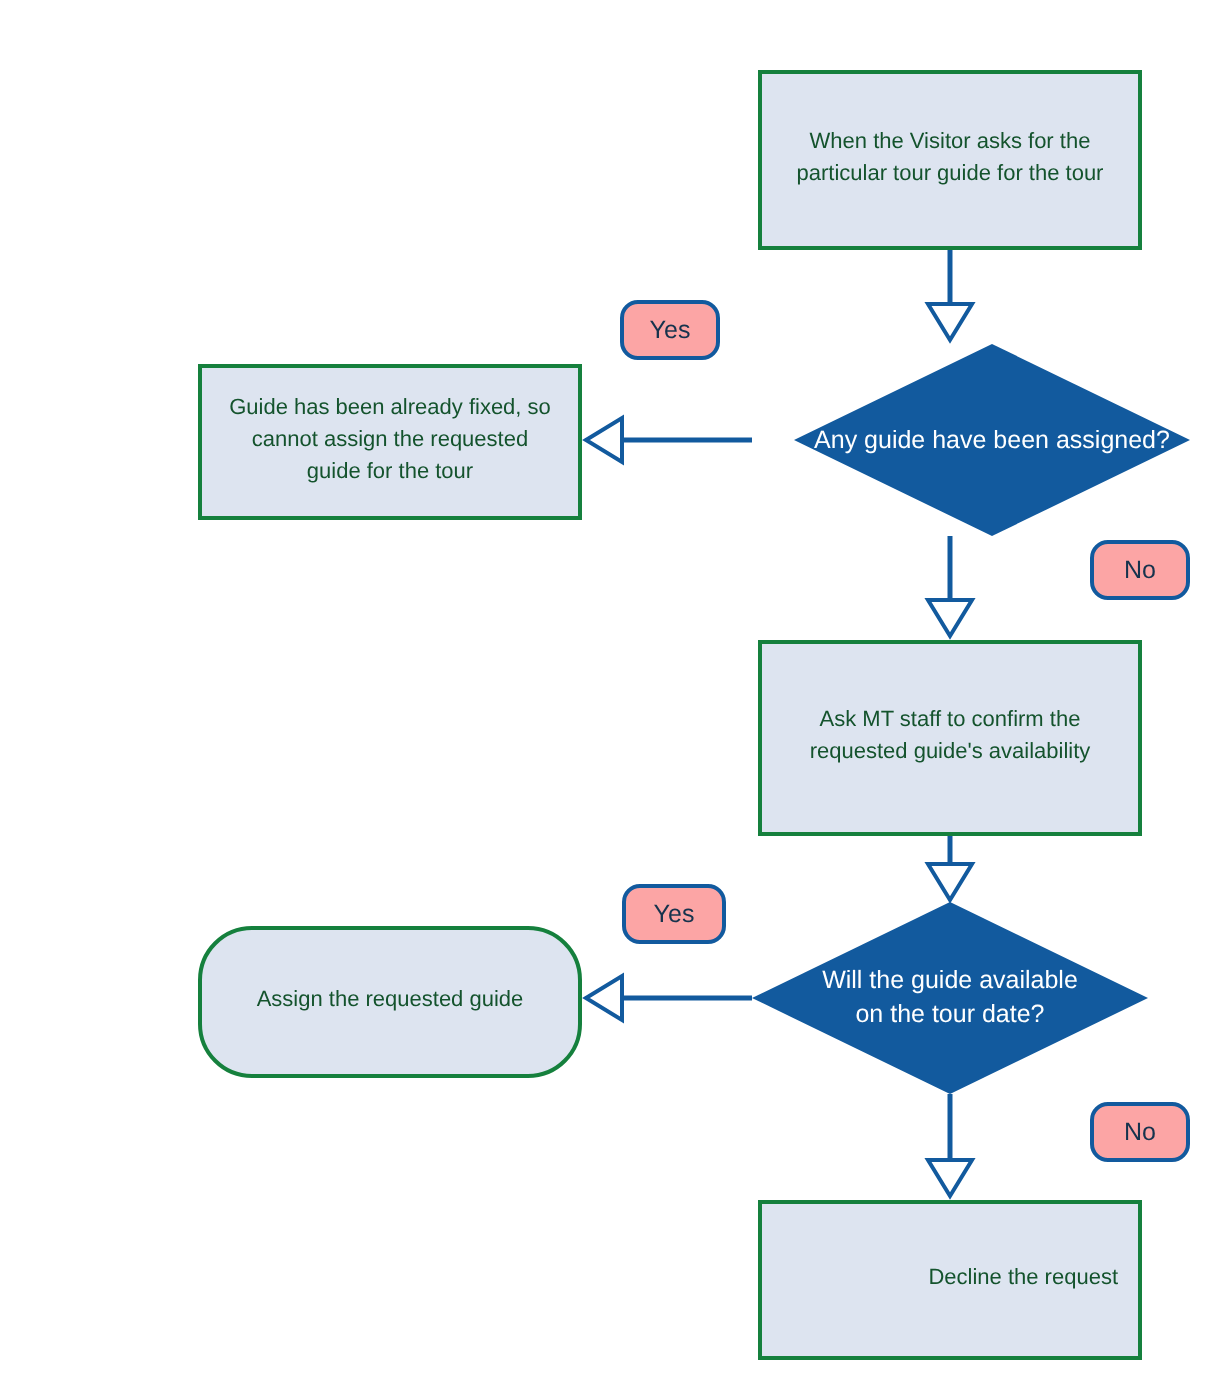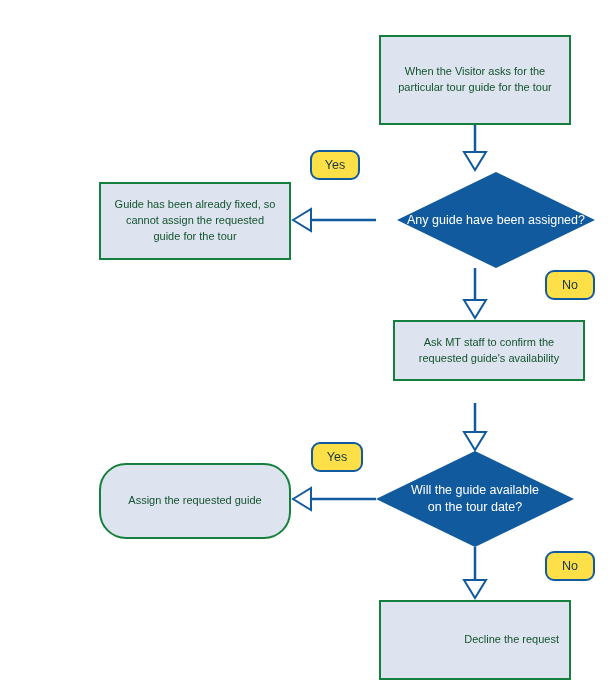--- a/index.html
+++ b/index.html
@@ -66,7 +66,7 @@
     white-space: nowrap;
   }
   .badge-node {
-    background: #fde047;
+    background: #fca5a5;
     border: 2px solid #125a9e;
     border-radius: 9px;
     color: #16334d;

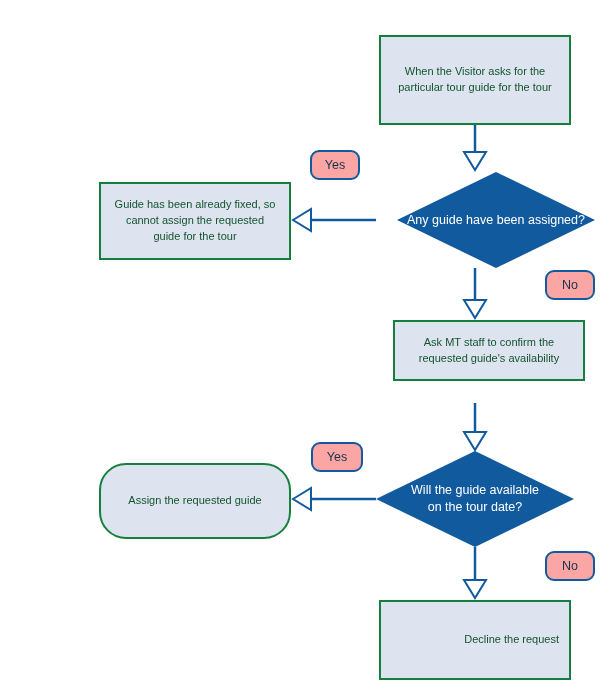--- a/index.html
+++ b/index.html
@@ -127,7 +127,7 @@
     </span>
   </div>
 
-  <div class="node process-node" style="left:393px; top:320px; width:192px; height:61px;">
+  <div class="node process-node" style="left:379px; top:320px; width:192px; height:98px;">
     <span>
       <span>Ask MT staff to confirm the</span><br>
       <span>requested guide's availability</span>

